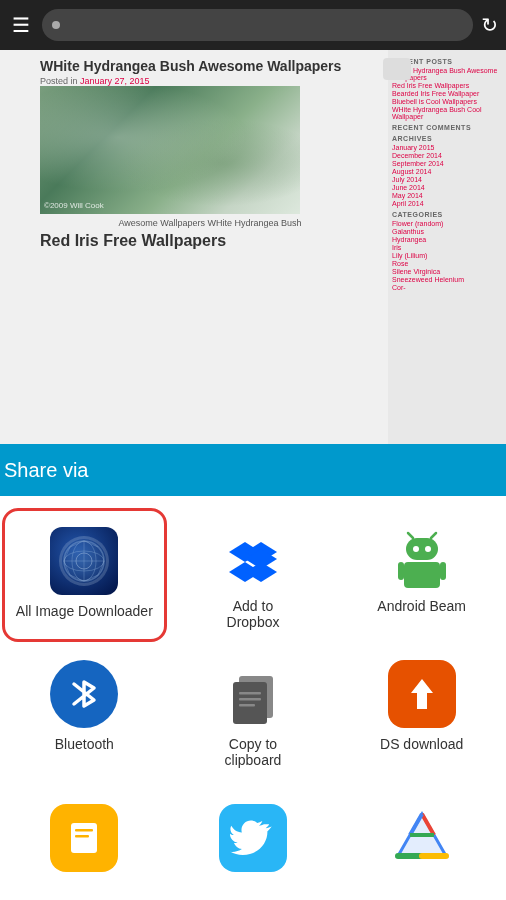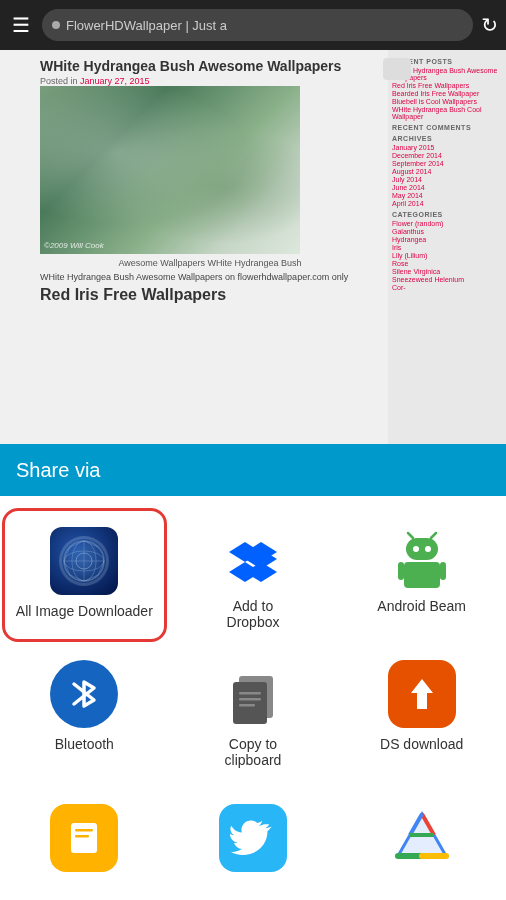--- a/index.html
+++ b/index.html
@@ -329,7 +329,6 @@
   <span class="menu-icon">☰</span>
   <div class="address-bar">
     <div class="circle-icon"></div>
-    <span class="address-text">FlowerHDWallpaper | Just a</span>
   </div>
   <span class="refresh-icon">↻</span>
 </div>

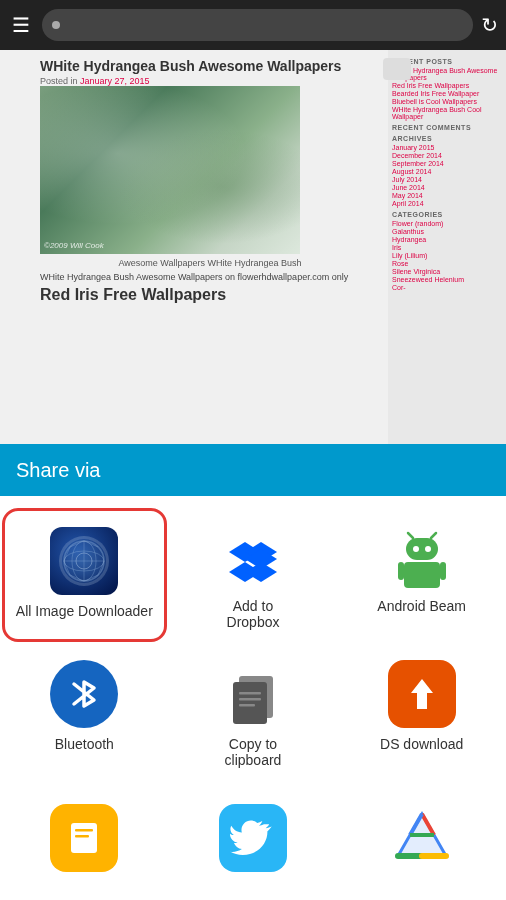--- a/index.html
+++ b/index.html
@@ -90,12 +90,11 @@
     }
     .post-image {
       width: 260px;
-      height: 168px;
+      height: 128px;
       background: linear-gradient(135deg, #7a9e7e 0%, #4a7a5a 30%, #8ab08a 60%, #c5d5c5 80%, #dde8dd 100%);
       position: relative;
       margin-bottom: 4px;
       overflow: hidden;
-      font-style: italic;
     }
     .post-image::before {
       content: '';

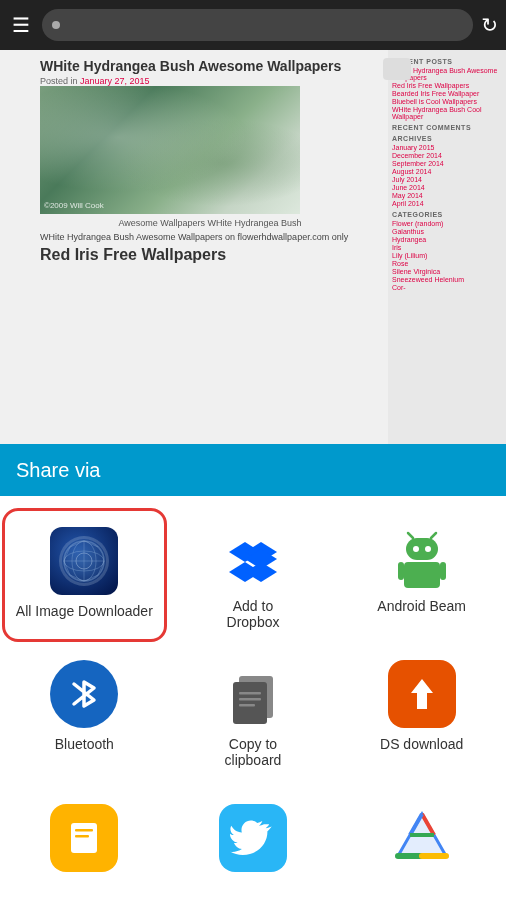--- a/index.html
+++ b/index.html
@@ -343,7 +343,6 @@
         <span class="image-copyright">©2009 Will Cook</span>
       </div>
       <div class="image-caption">Awesome Wallpapers WHite Hydrangea Bush</div>
-      <div class="post-desc">WHite Hydrangea Bush Awesome Wallpapers on flowerhdwallpaper.com only</div>
       <div class="post-title-2">Red Iris Free Wallpapers</div>
     </div>
     <div class="sidebar">

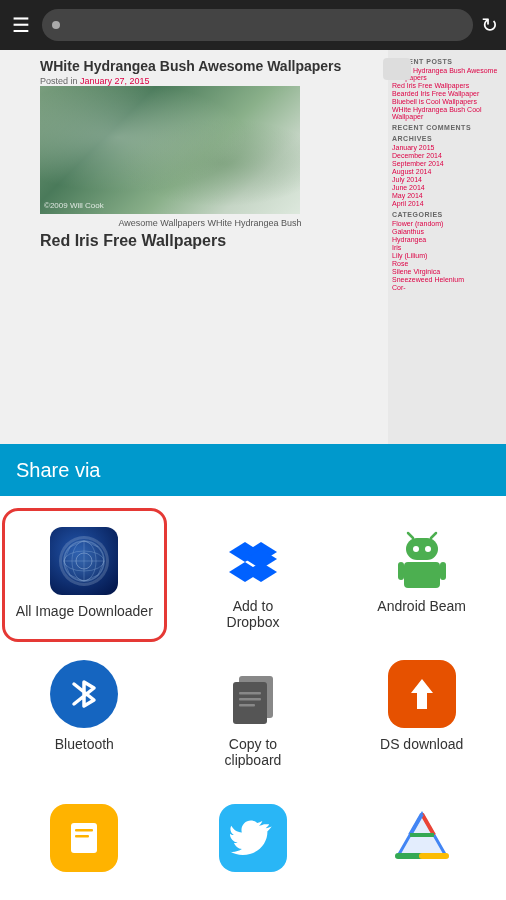--- a/index.html
+++ b/index.html
@@ -183,7 +183,7 @@
       height: 52px;
       display: flex;
       align-items: center;
-      padding: 0 16px;
+      padding: 0 4px;
     }
     .share-title {
       color: #fff;

